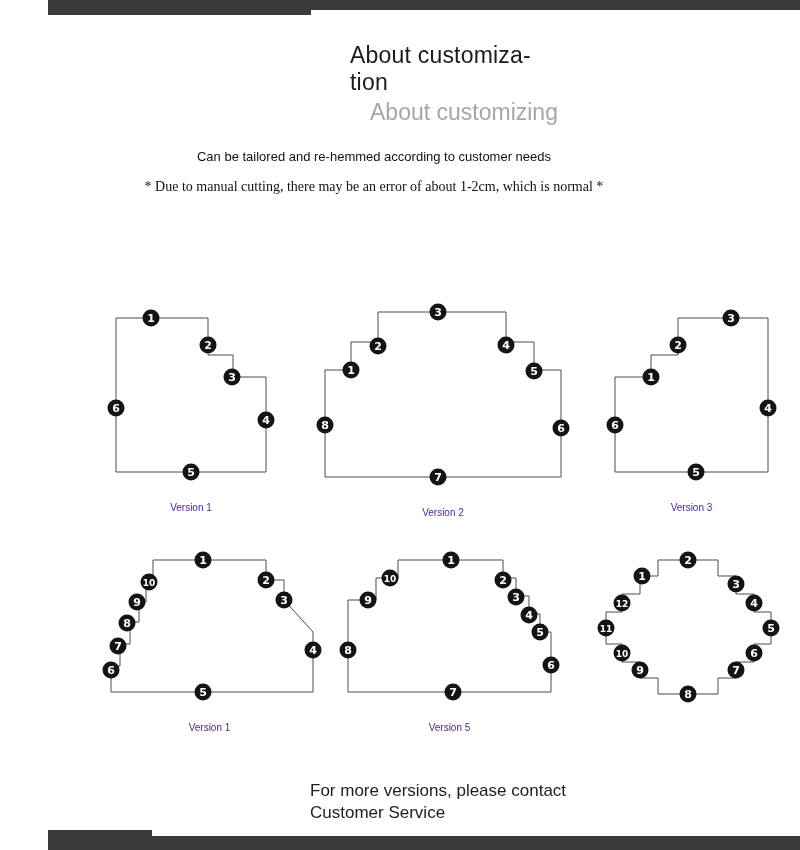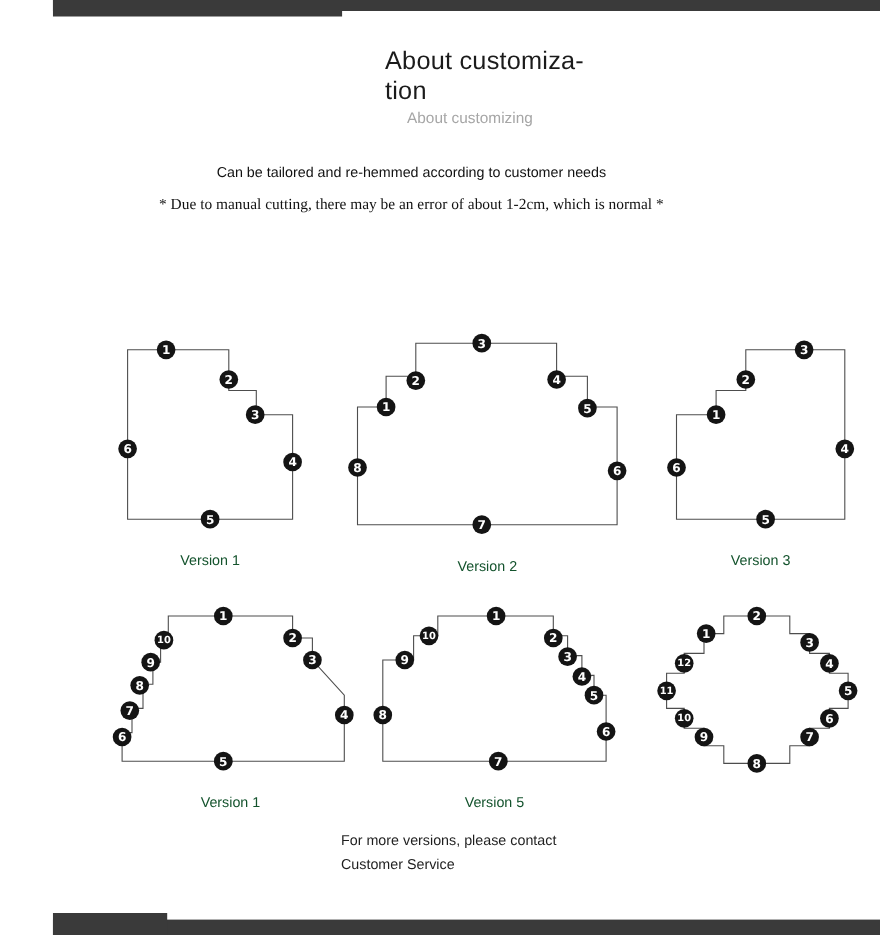--- a/index.html
+++ b/index.html
@@ -20,7 +20,7 @@
   }
   .subtitle{
     position:absolute;left:322px;top:99px;margin:0;
-    font-size:14px;color:#a6a6a6;font-weight:400;
+    font-size:23px;color:#a6a6a6;font-weight:400;
   }
   .note{position:absolute;left:0;width:652px;text-align:center;margin:0;color:#111;}
   .note.n1{top:149px;font-size:13px;}

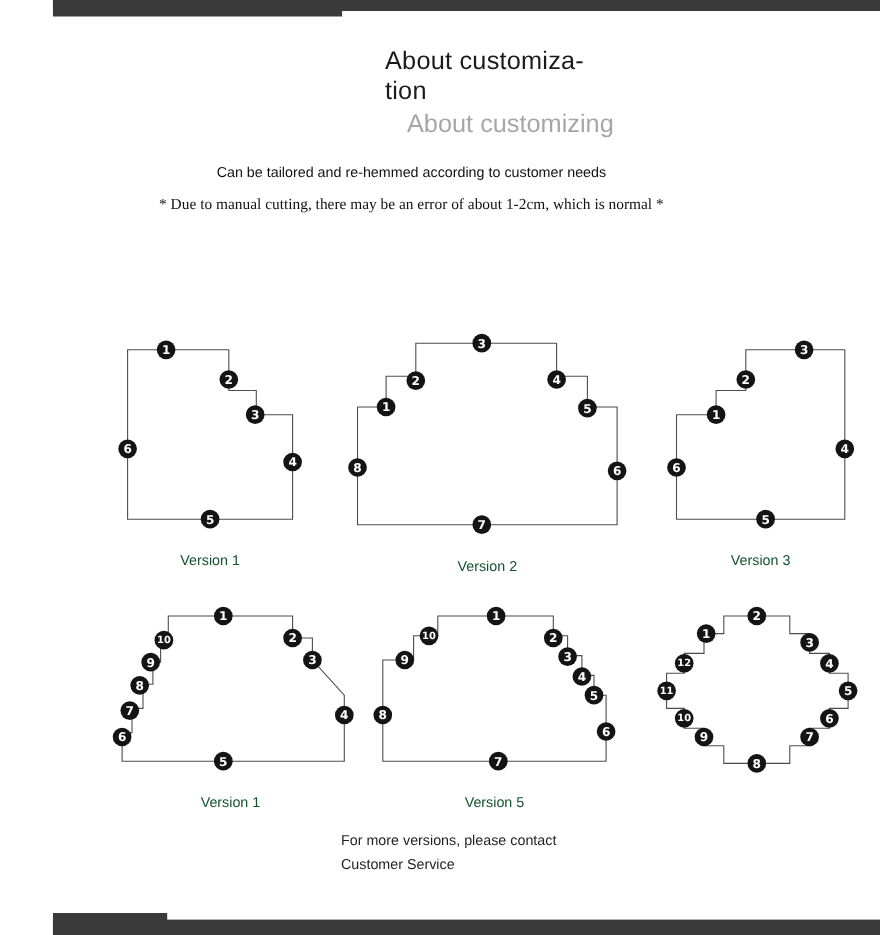--- a/index.html
+++ b/index.html
@@ -29,7 +29,7 @@
   .versions-layer{position:absolute;left:0;top:0;width:800px;height:850px;}
   figure.version-figure{position:absolute;margin:0;padding:0;text-align:center;}
   figure.version-figure svg{display:block;overflow:visible;}
-  figure.version-figure figcaption{margin-top:12px;font-size:13px;color:#14532d;}
+  figure.version-figure figcaption{margin-top:12px;font-size:10px;color:#4c1d95;}
   svg text{font-family:"DejaVu Sans","Liberation Sans",sans-serif;}
 
   .vf1{left:50px;top:300px;width:186px;}

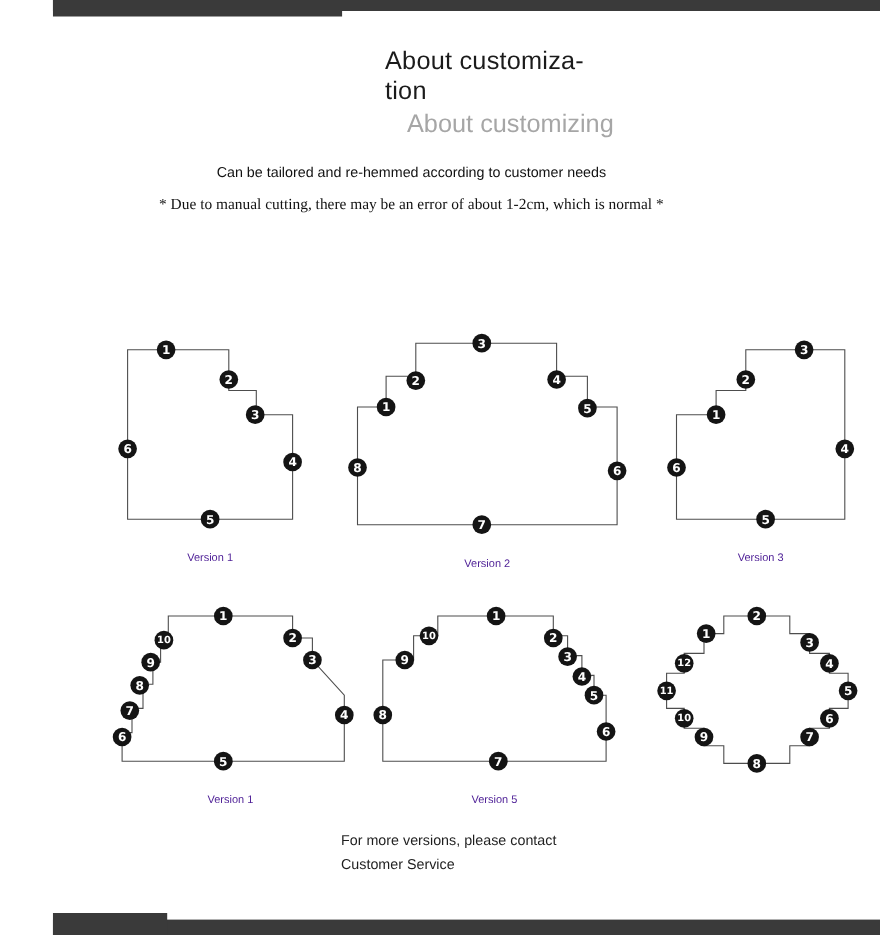--- a/index.html
+++ b/index.html
@@ -40,8 +40,8 @@
   .vf6{left:540px;top:542px;width:201px;}
 
   .footer{
-    position:absolute;left:262px;top:753px;margin:0;
-    font-size:13px;line-height:22px;color:#1e1e1e;
+    position:absolute;left:262px;top:780px;margin:0;
+    font-size:17px;line-height:22px;color:#1e1e1e;
   }
 </style>
 </head>

